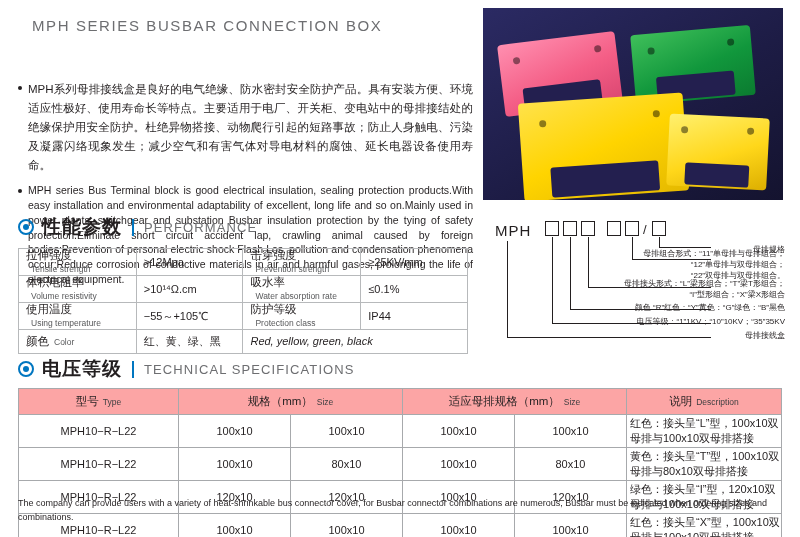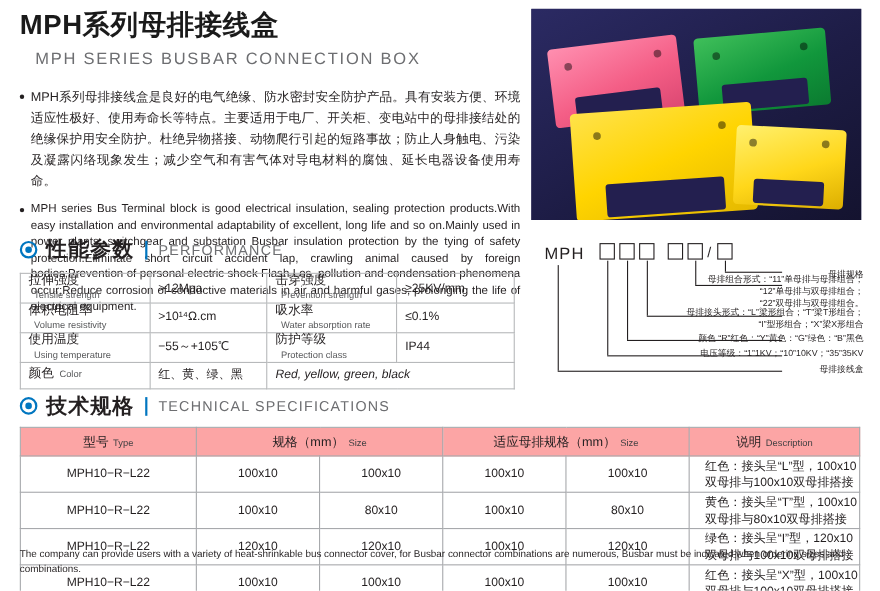--- a/index.html
+++ b/index.html
@@ -283,7 +283,6 @@
 <body>
 
 <div class="header">
-  <div class="title-cn">MPH系列母排接线盒</div>
   <div class="title-en">MPH SERIES BUSBAR CONNECTION BOX</div>
 </div>
 

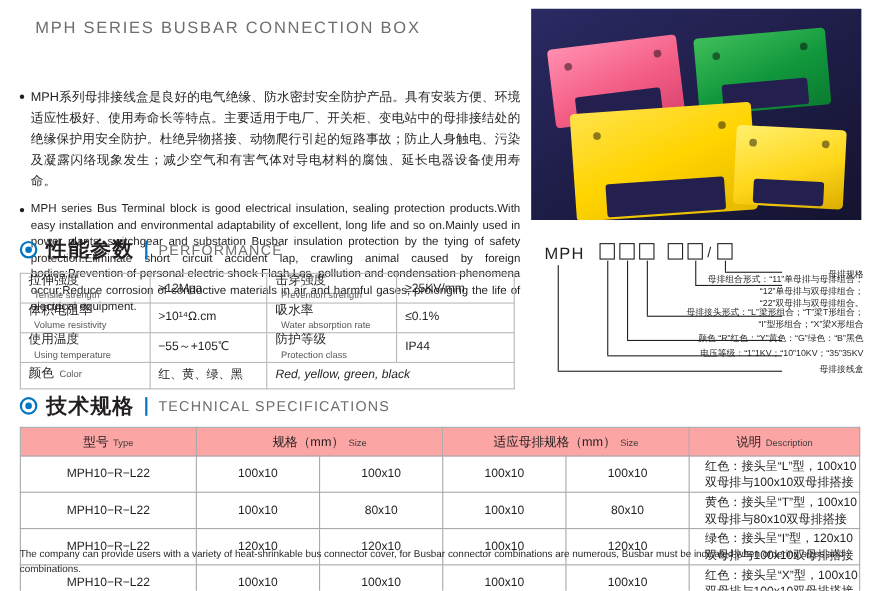--- a/index.html
+++ b/index.html
@@ -419,7 +419,7 @@
 
 <div class="section-head" style="left:18px; top:356px;">
   <div class="sec-icon"></div>
-  <div class="sec-cn">技术规格</div>
+  <div class="sec-cn">电压等级</div>
   <div class="sec-bar"></div>
   <div class="sec-en">TECHNICAL SPECIFICATIONS</div>
 </div>

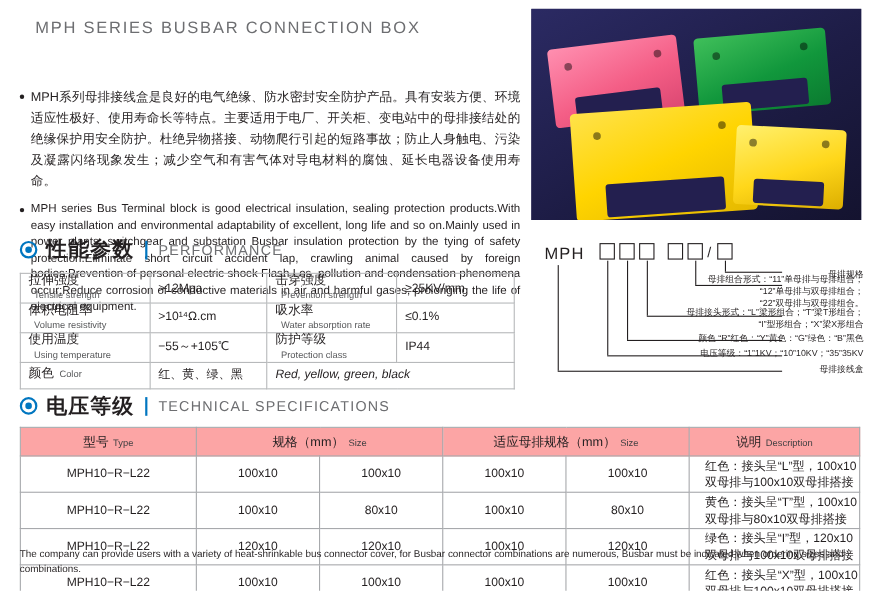--- a/index.html
+++ b/index.html
@@ -250,7 +250,7 @@
   }
   .spec-table td.desc {
     text-align: left;
-    padding-left: 14px;
+    padding-left: 3px;
     margin-top: 24px;
   }
   .th-en { font-size: 8.5px; color: #414042; margin-left: 4px; }

